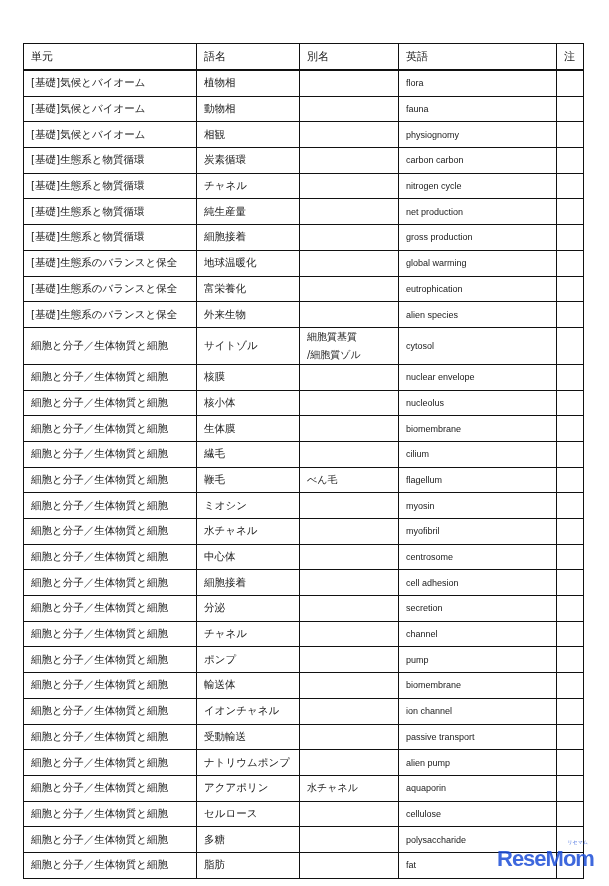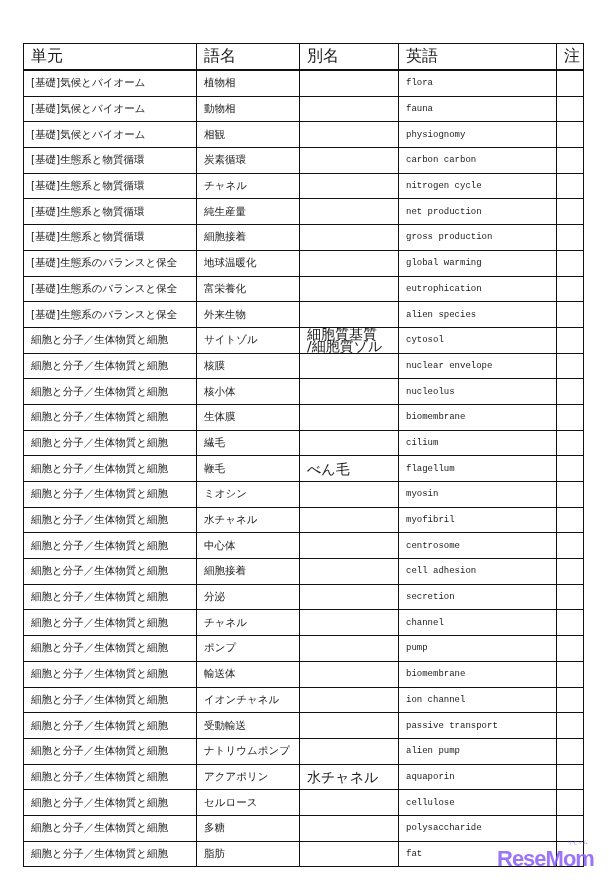--- a/index.html
+++ b/index.html
@@ -14,7 +14,7 @@
   table.vocab col.c-note { width: 27px; }
   table.vocab th, table.vocab td { border: 1px solid #111; padding: 0 0 0 7px;
         text-align: left; vertical-align: middle; white-space: nowrap; overflow: hidden; }
-  table.vocab th { height: 25px; font-size: 16px; font-weight: normal;
+  table.vocab th { height: 25px; font-size: 11px; font-weight: normal;
         border-bottom: 2px solid #111; }
   table.vocab td { height: 24.7px; font-size: 10.5px; }
   table.vocab td.eng { font-size: 9px; font-family: Liberation Mono, monospace; }

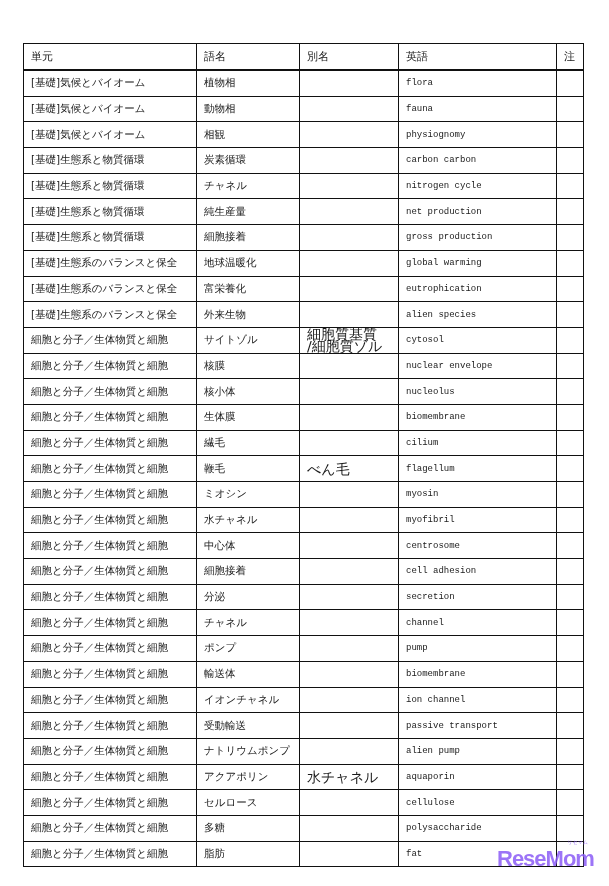--- a/index.html
+++ b/index.html
@@ -17,7 +17,7 @@
   table.vocab th { height: 25px; font-size: 11px; font-weight: normal;
         border-bottom: 2px solid #111; }
   table.vocab td { height: 24.7px; font-size: 10.5px; }
-  table.vocab td.eng { font-size: 9px; font-family: Liberation Mono, monospace; }
+  table.vocab td.eng { font-size: 9px; font-family: Liberation Sans, sans-serif; }
   table.vocab td.alias { font-size: 14px; line-height: 12px; }
   table.vocab tr:last-child td { border-bottom: 1px solid #111; }
   .watermark { position: absolute; left: 497px; top: 846px; font-family: "Liberation Sans", sans-serif;

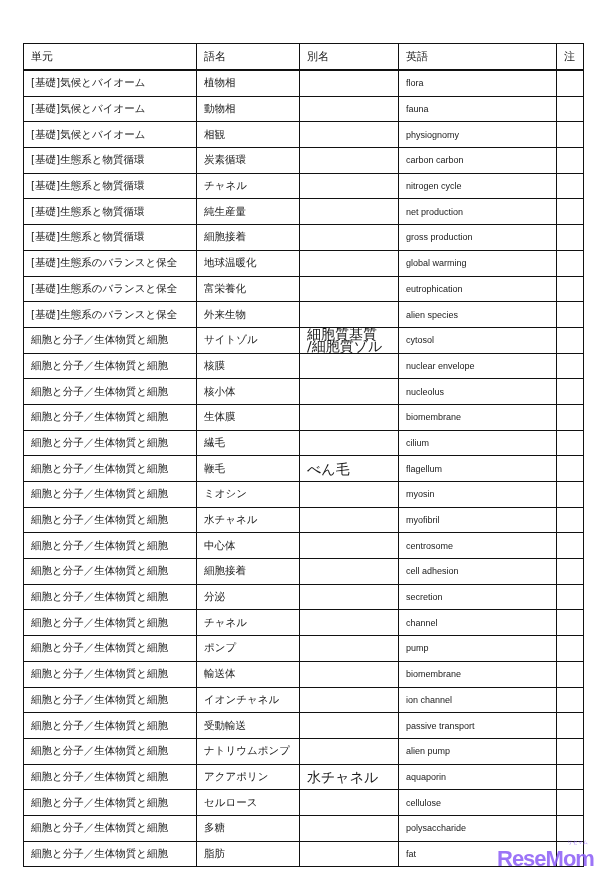--- a/index.html
+++ b/index.html
@@ -18,7 +18,7 @@
         border-bottom: 2px solid #111; }
   table.vocab td { height: 24.7px; font-size: 10.5px; }
   table.vocab td.eng { font-size: 9px; font-family: Liberation Sans, sans-serif; }
-  table.vocab td.alias { font-size: 14px; line-height: 12px; }
+  table.vocab td.alias { font-size: 10px; line-height: 18px; }
   table.vocab tr:last-child td { border-bottom: 1px solid #111; }
   .watermark { position: absolute; left: 497px; top: 846px; font-family: "Liberation Sans", sans-serif;
         font-weight: bold; font-size: 22px; color: #8b5cf6; letter-spacing: -1px; opacity: 0.85; }

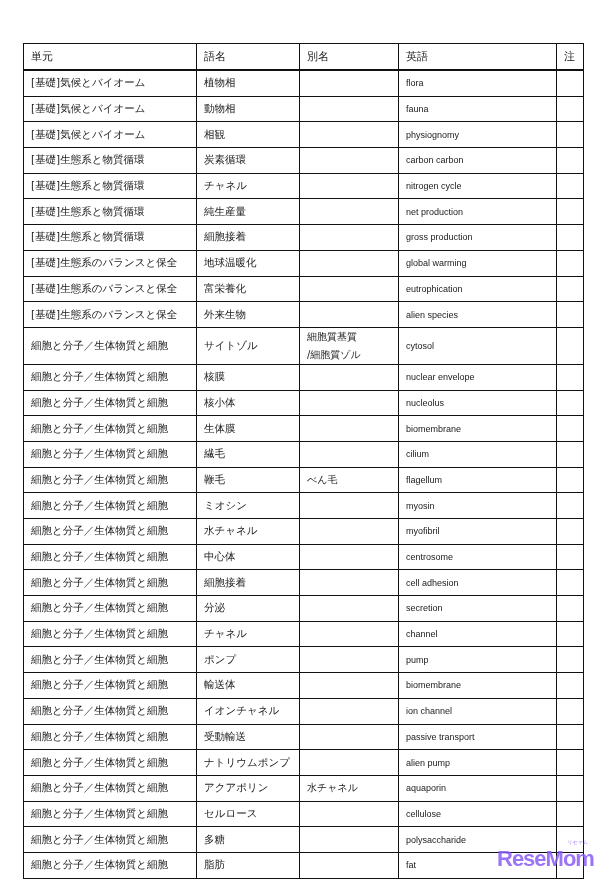--- a/index.html
+++ b/index.html
@@ -21,7 +21,7 @@
   table.vocab td.alias { font-size: 10px; line-height: 18px; }
   table.vocab tr:last-child td { border-bottom: 1px solid #111; }
   .watermark { position: absolute; left: 497px; top: 846px; font-family: "Liberation Sans", sans-serif;
-        font-weight: bold; font-size: 22px; color: #8b5cf6; letter-spacing: -1px; opacity: 0.85; }
+        font-weight: bold; font-size: 22px; color: #1d4ed8; letter-spacing: -1px; opacity: 0.85; }
   .watermark .ruby { position: absolute; right: 6px; top: -7px; font-size: 5px; letter-spacing: 0; font-weight: normal; }
 </style>
 </head>

